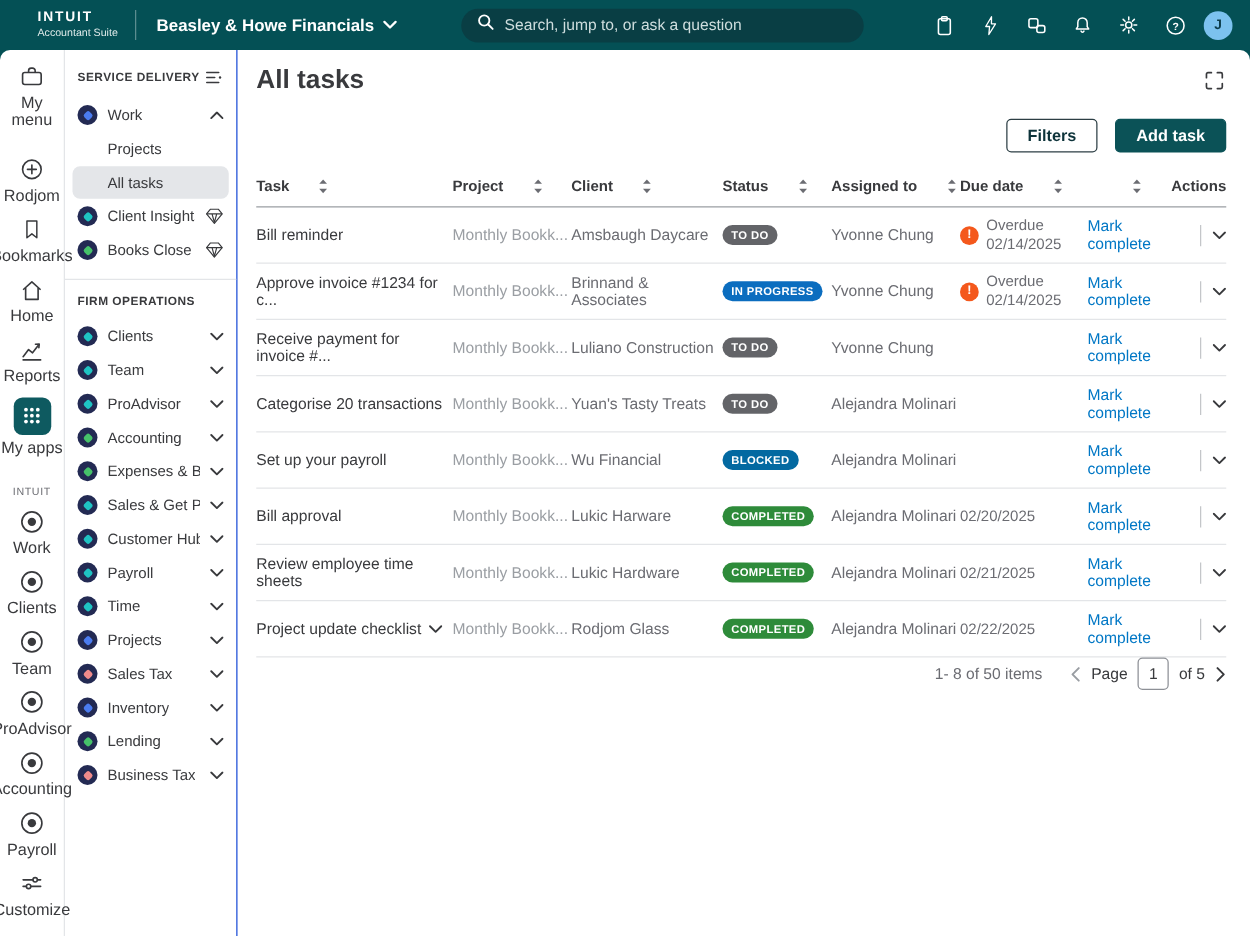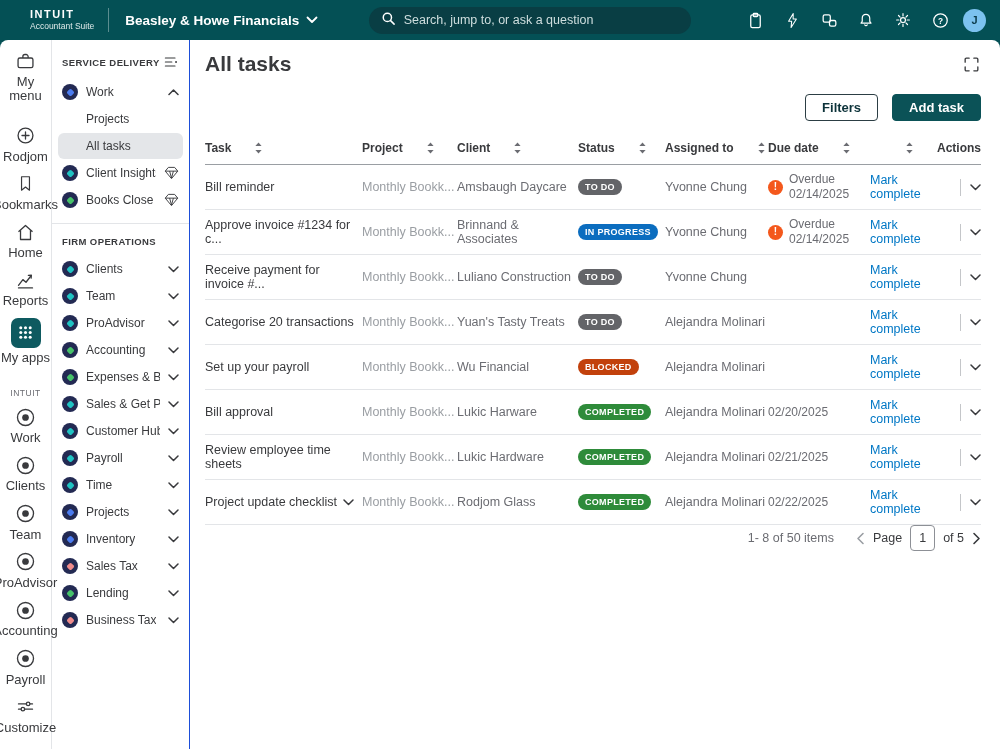--- a/index.html
+++ b/index.html
@@ -637,7 +637,7 @@
             </div>
             <div class="c-proj">Monthly Bookk...</div>
             <div class="c-client">Wu Financial</div>
-            <div><span class="badge" style="background: #c2410c;">BLOCKED</span></div>
+            <div><span class="badge" style="background: #0369a1;">BLOCKED</span></div>
             <div class="c-assigned">Alejandra Molinari</div>
             <div class="c-due"></div>
             <div class="c-actions">

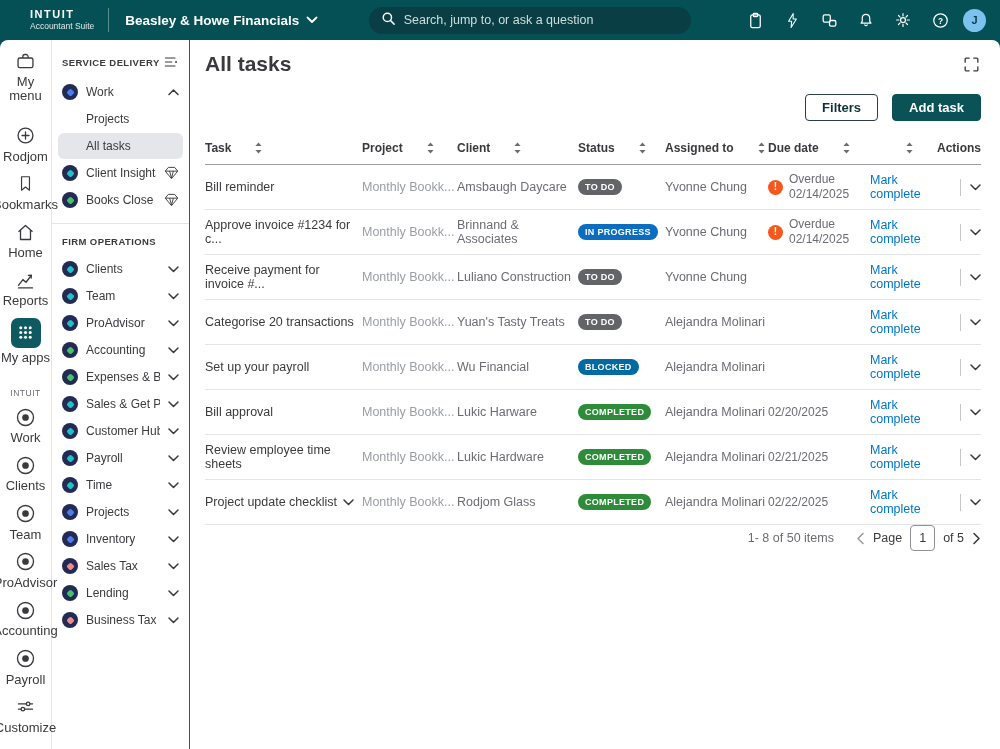--- a/index.html
+++ b/index.html
@@ -425,17 +425,17 @@
         </span>
       </div>
       <div class="nav-item">
+        <span class="dotc" style="--dot: #ef8b8b;"></span>
+        <span class="nlabel">Sales Tax</span>
+        <span class="trail">
+          <svg width="11" height="7" viewBox="0 0 11 7">
+            <polyline points="1,1 5.5,5.5 10,1" fill="none" stroke="currentColor" stroke-width="1.5" stroke-linecap="round" stroke-linejoin="round"></polyline>
+          </svg>
+        </span>
+      </div>
+      <div class="nav-item">
         <span class="dotc" style="--dot: #4b7cf0;"></span>
         <span class="nlabel">Inventory</span>
-        <span class="trail">
-          <svg width="11" height="7" viewBox="0 0 11 7">
-            <polyline points="1,1 5.5,5.5 10,1" fill="none" stroke="currentColor" stroke-width="1.5" stroke-linecap="round" stroke-linejoin="round"></polyline>
-          </svg>
-        </span>
-      </div>
-      <div class="nav-item">
-        <span class="dotc" style="--dot: #ef8b8b;"></span>
-        <span class="nlabel">Sales Tax</span>
         <span class="trail">
           <svg width="11" height="7" viewBox="0 0 11 7">
             <polyline points="1,1 5.5,5.5 10,1" fill="none" stroke="currentColor" stroke-width="1.5" stroke-linecap="round" stroke-linejoin="round"></polyline>

